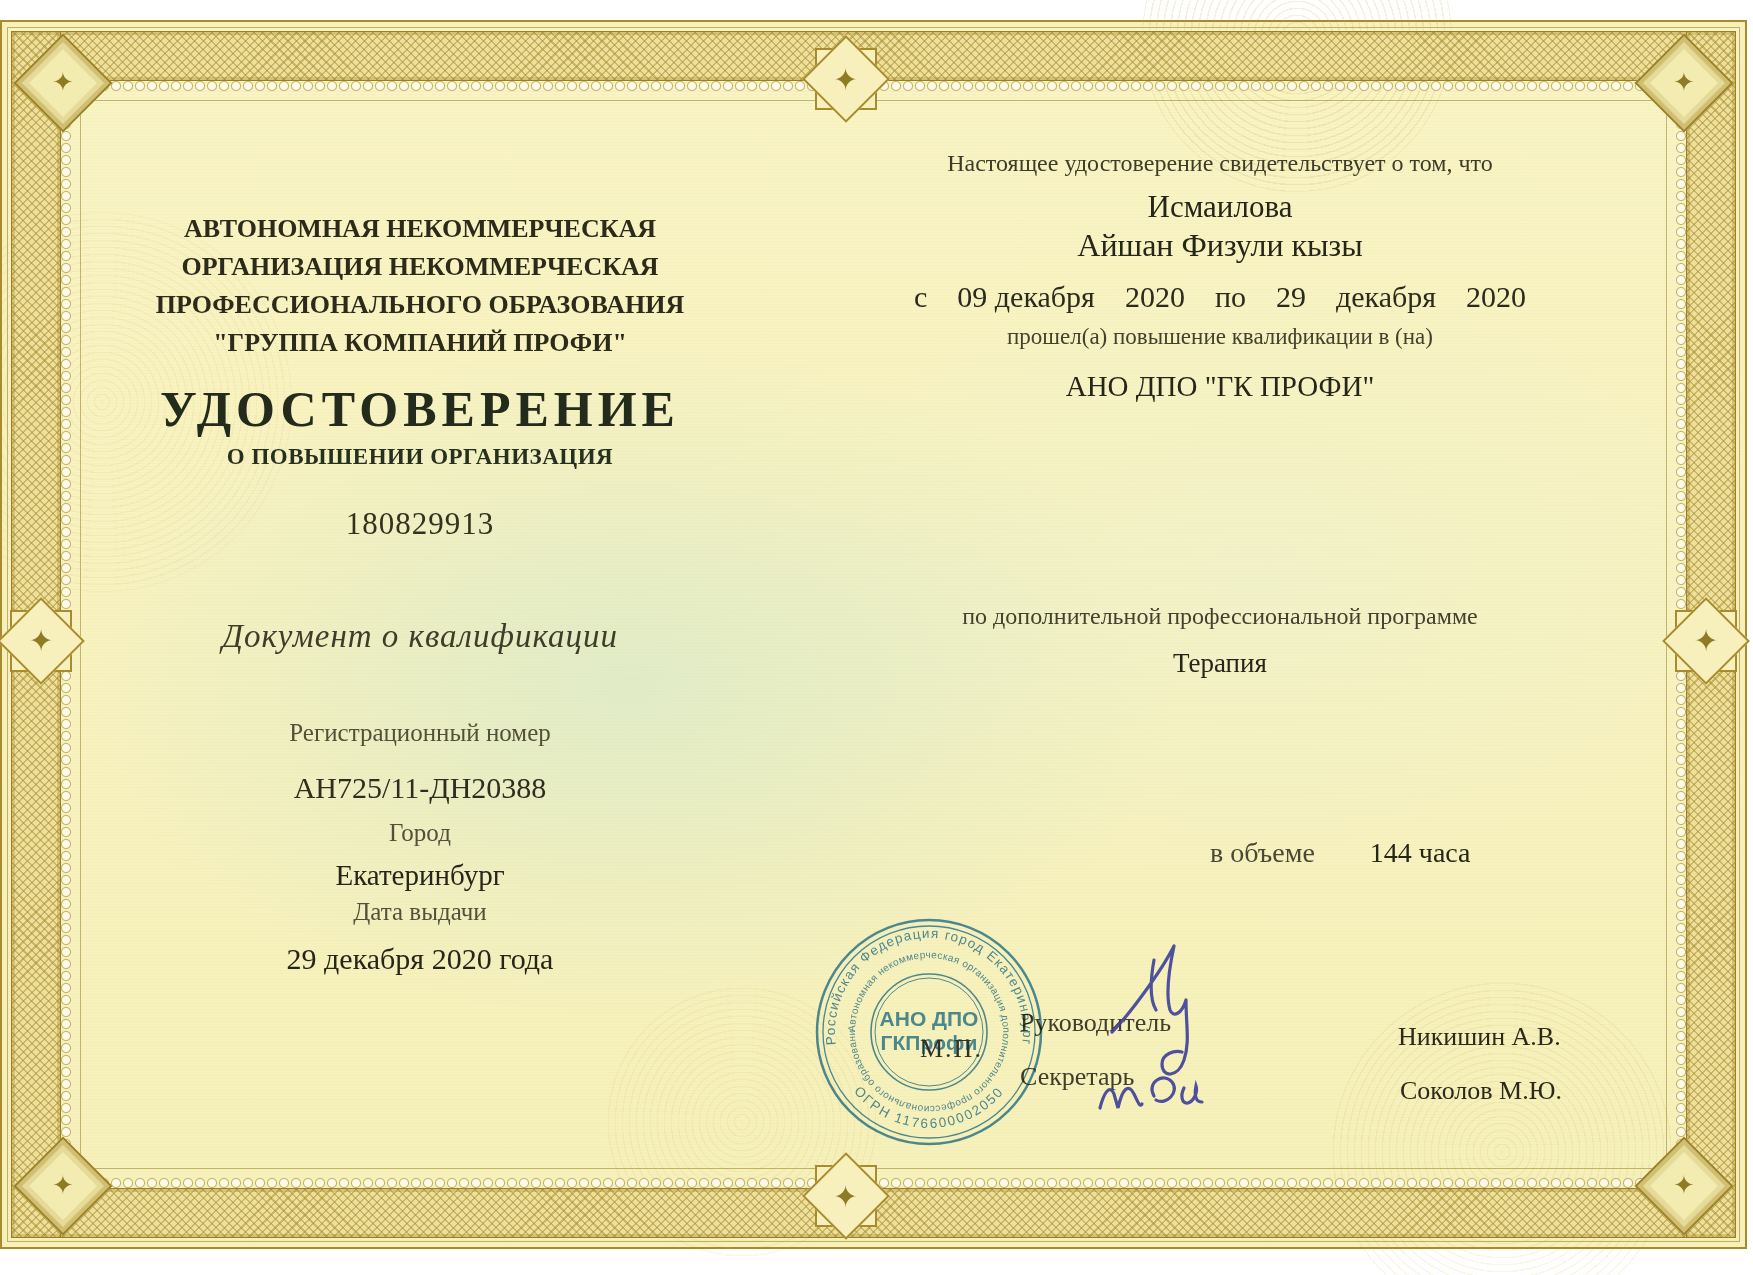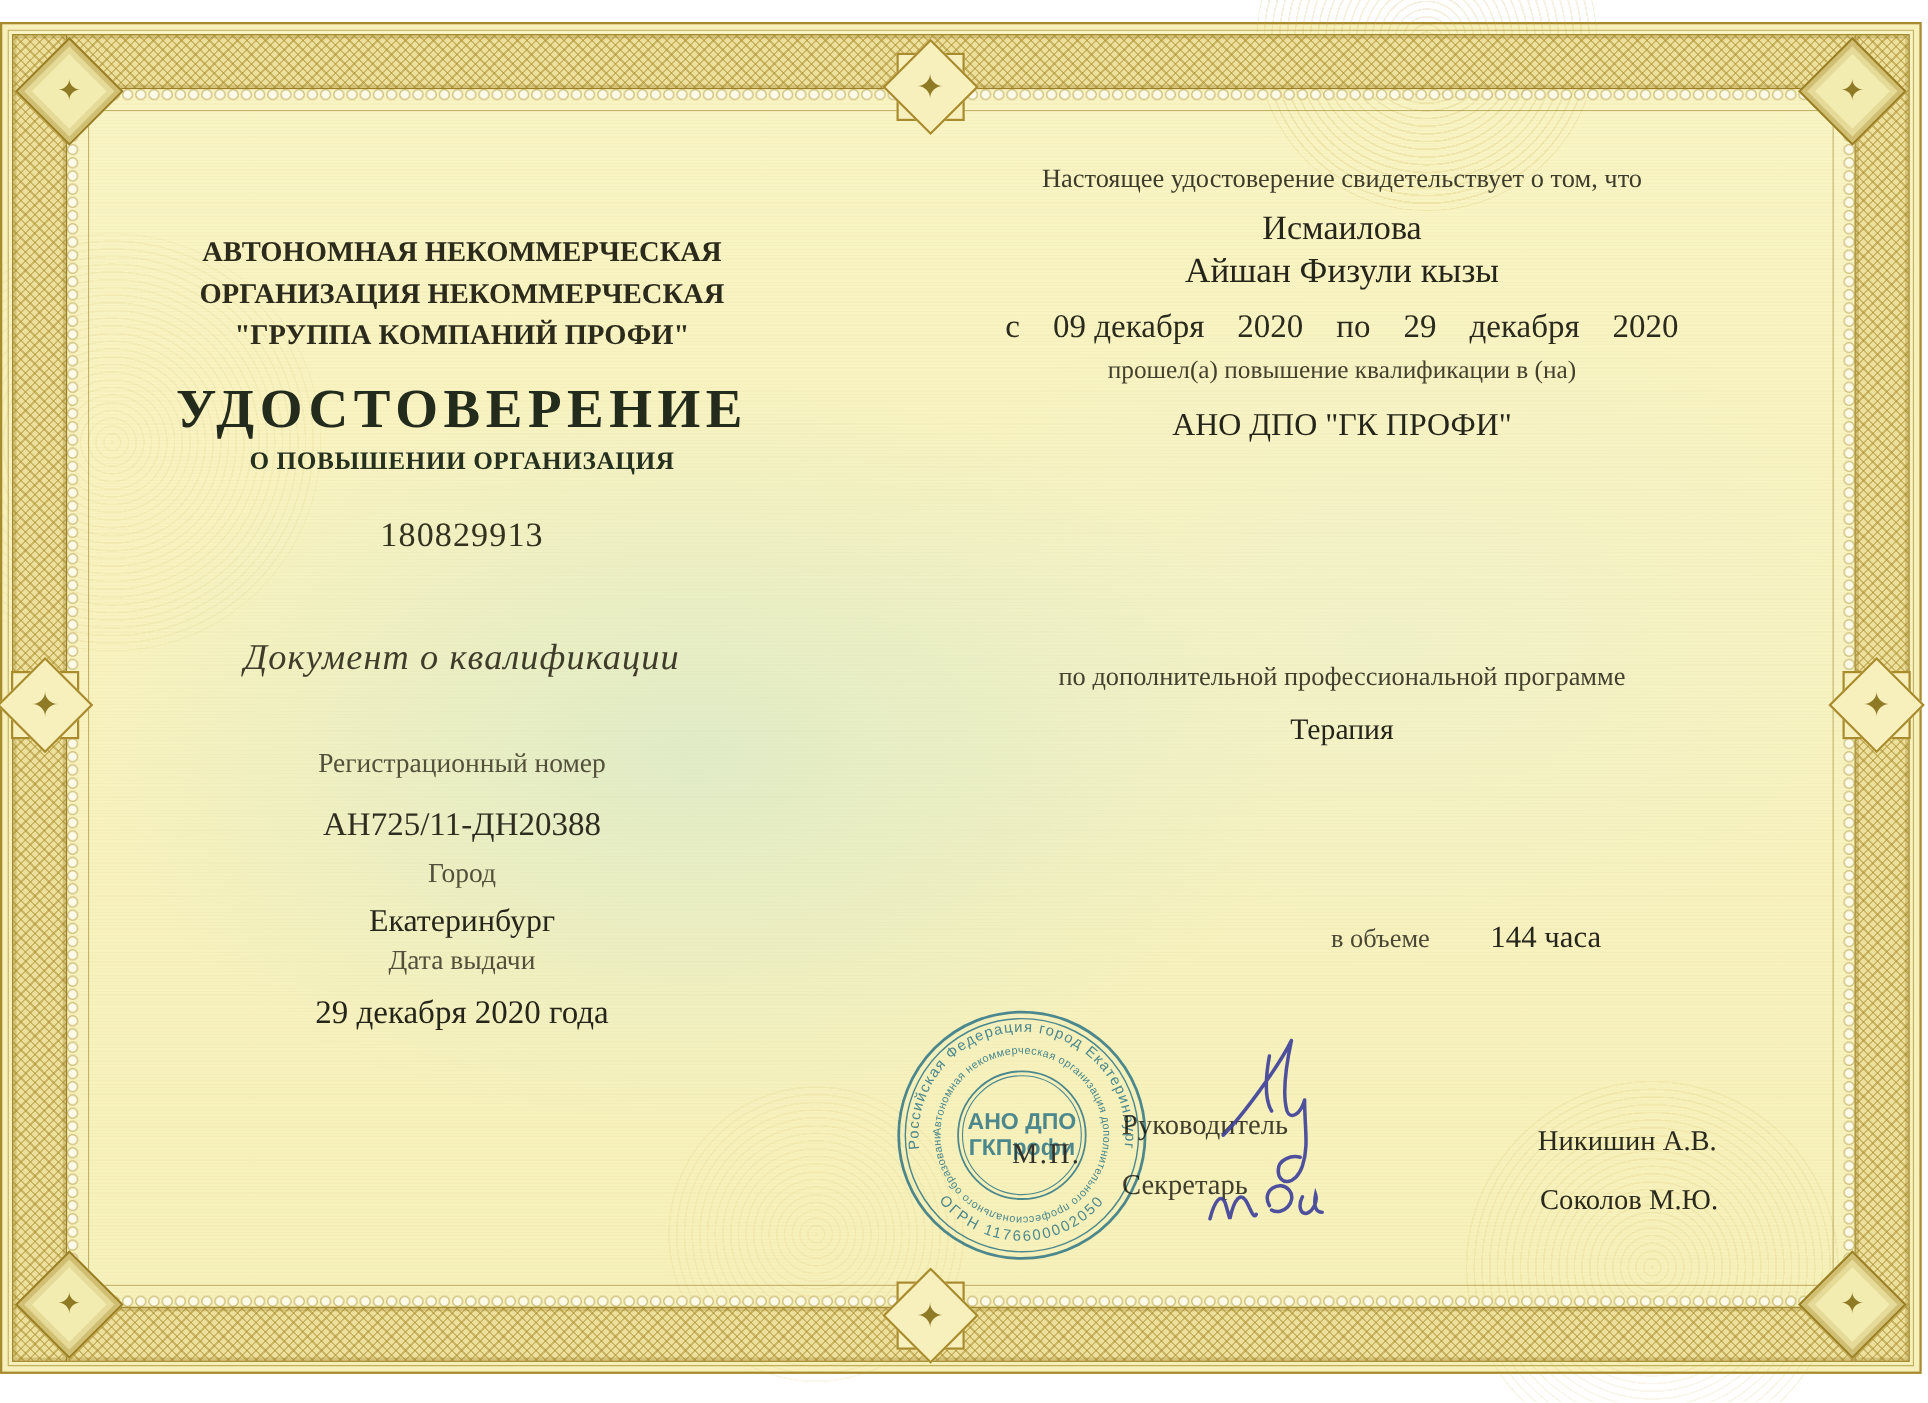--- a/index.html
+++ b/index.html
@@ -174,6 +174,7 @@
     <div class="org">
       <div class="orgline">АВТОНОМНАЯ НЕКОММЕРЧЕСКАЯ</div>
       <div class="orgline">ОРГАНИЗАЦИЯ НЕКОММЕРЧЕСКАЯ</div>
+      <div class="orgline">ПРОФЕССИОНАЛЬНОГО ОБРАЗОВАНИЯ</div>
       <div class="orgline">"ГРУППА КОМПАНИЙ ПРОФИ"</div>
     </div>
     <div class="doctitle">УДОСТОВЕРЕНИЕ</div>

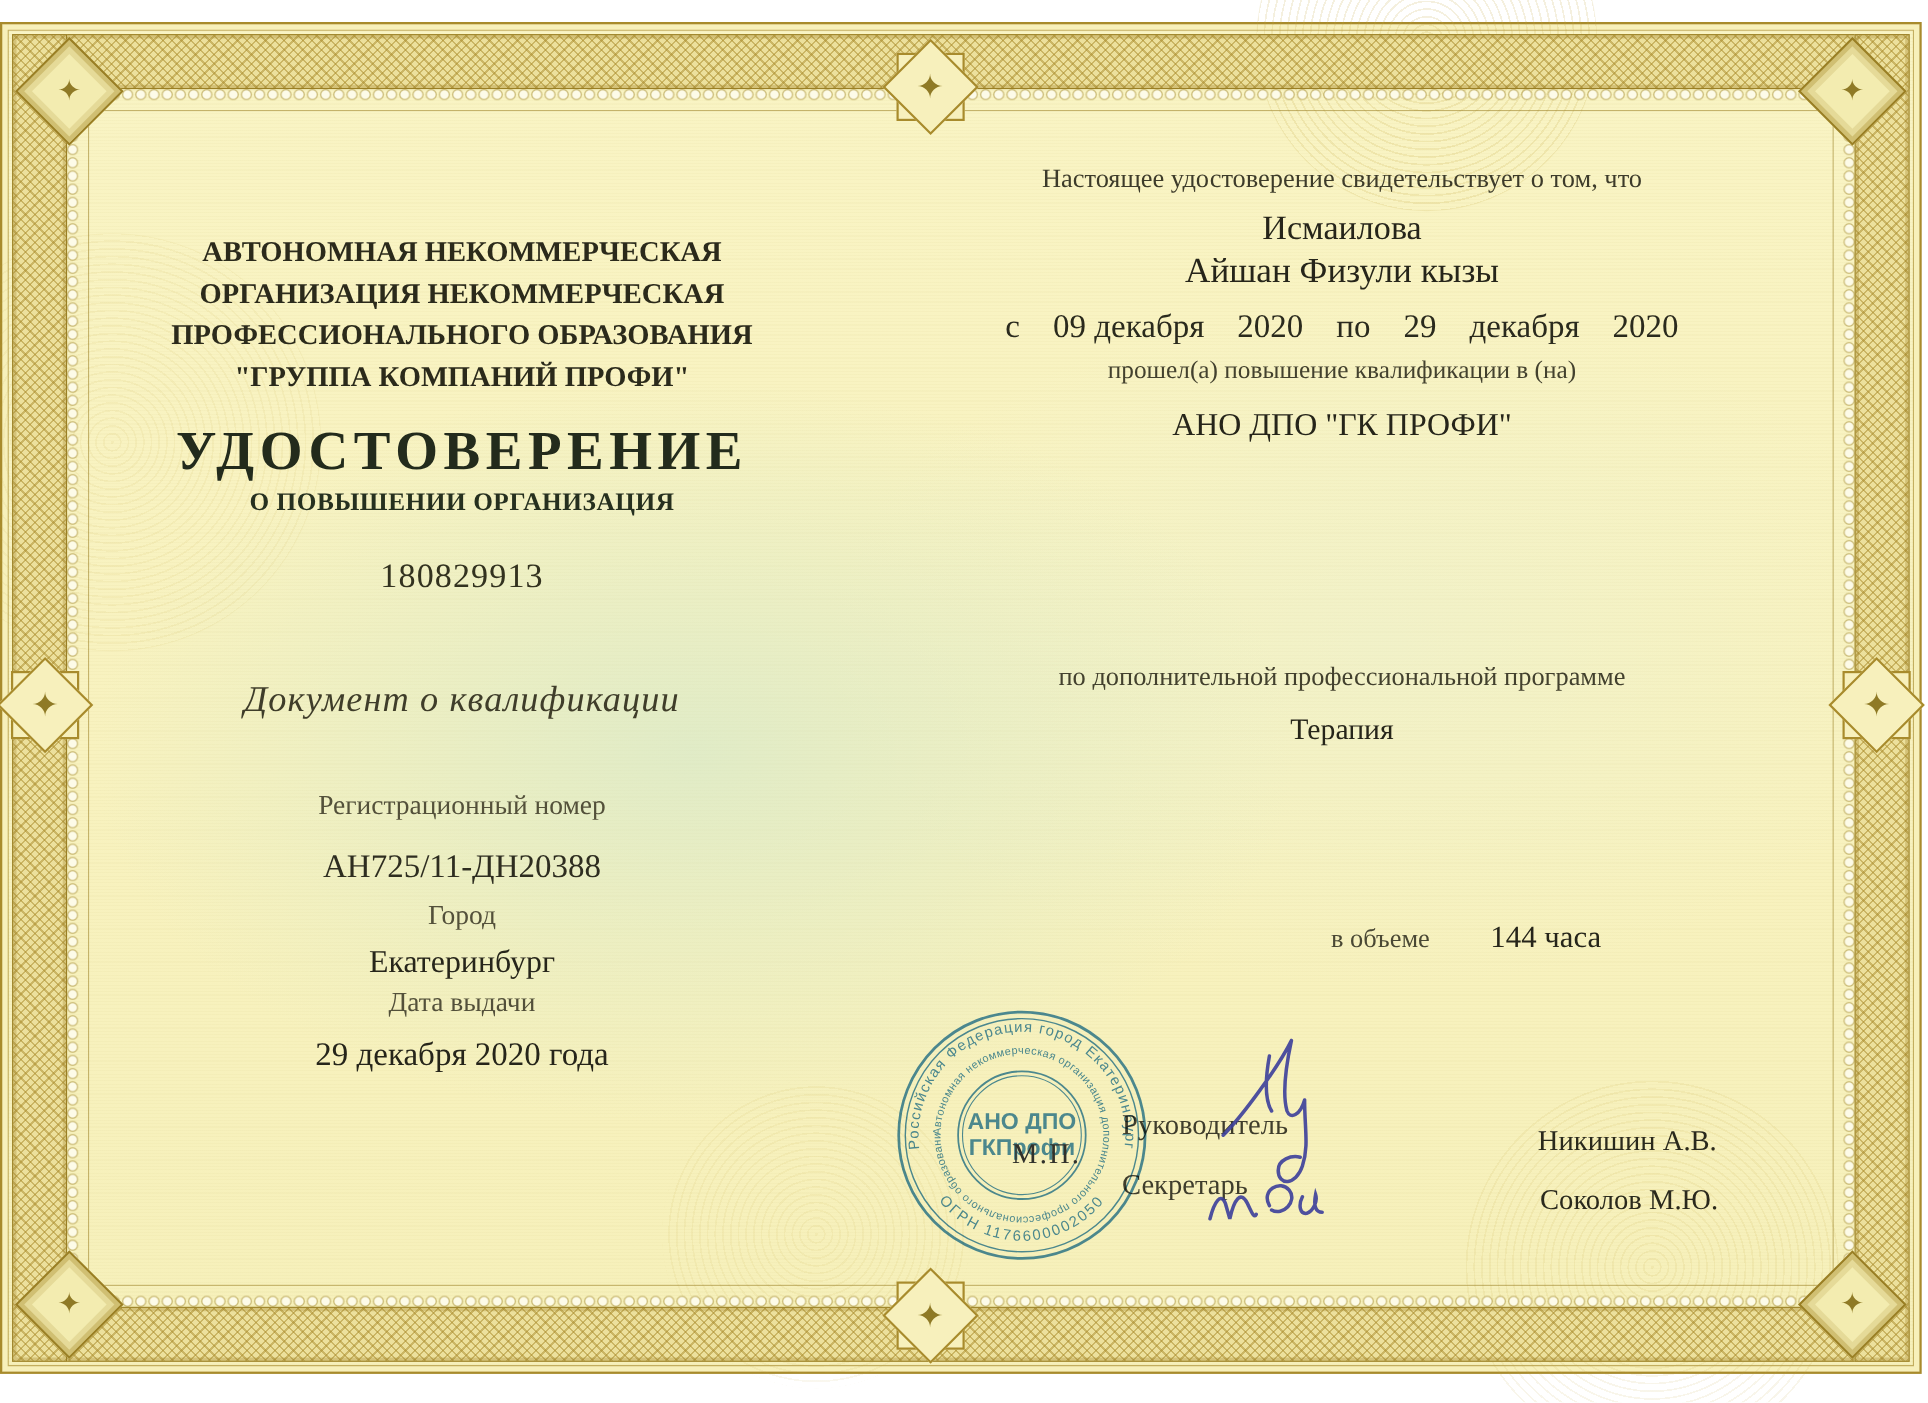--- a/index.html
+++ b/index.html
@@ -101,7 +101,7 @@
   .program   { margin-top:18px; font-size:27px; color:#26251a; }
   .volume    { margin-top:158px; width:100%; display:flex; align-items:baseline; gap:55px;
                justify-content:flex-start; padding-left:350px; box-sizing:border-box; }
-  .vollabel  { font-size:24px; color:#4a4834; }
+  .vollabel  { font-size:28px; color:#4a4834; }
   .volval    { font-size:28px; color:#26251a; }
   
   .sigline-label { position:absolute; z-index:3; font-size:26px; color:#3f3d2c; }

